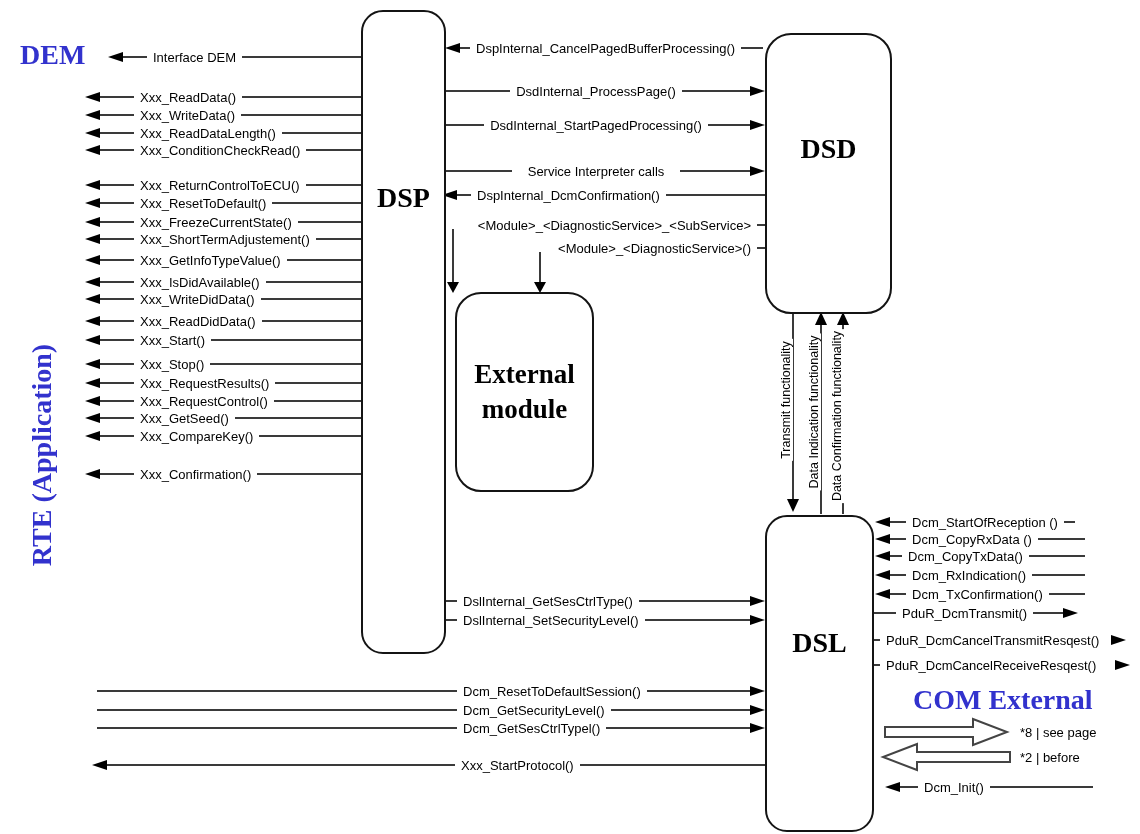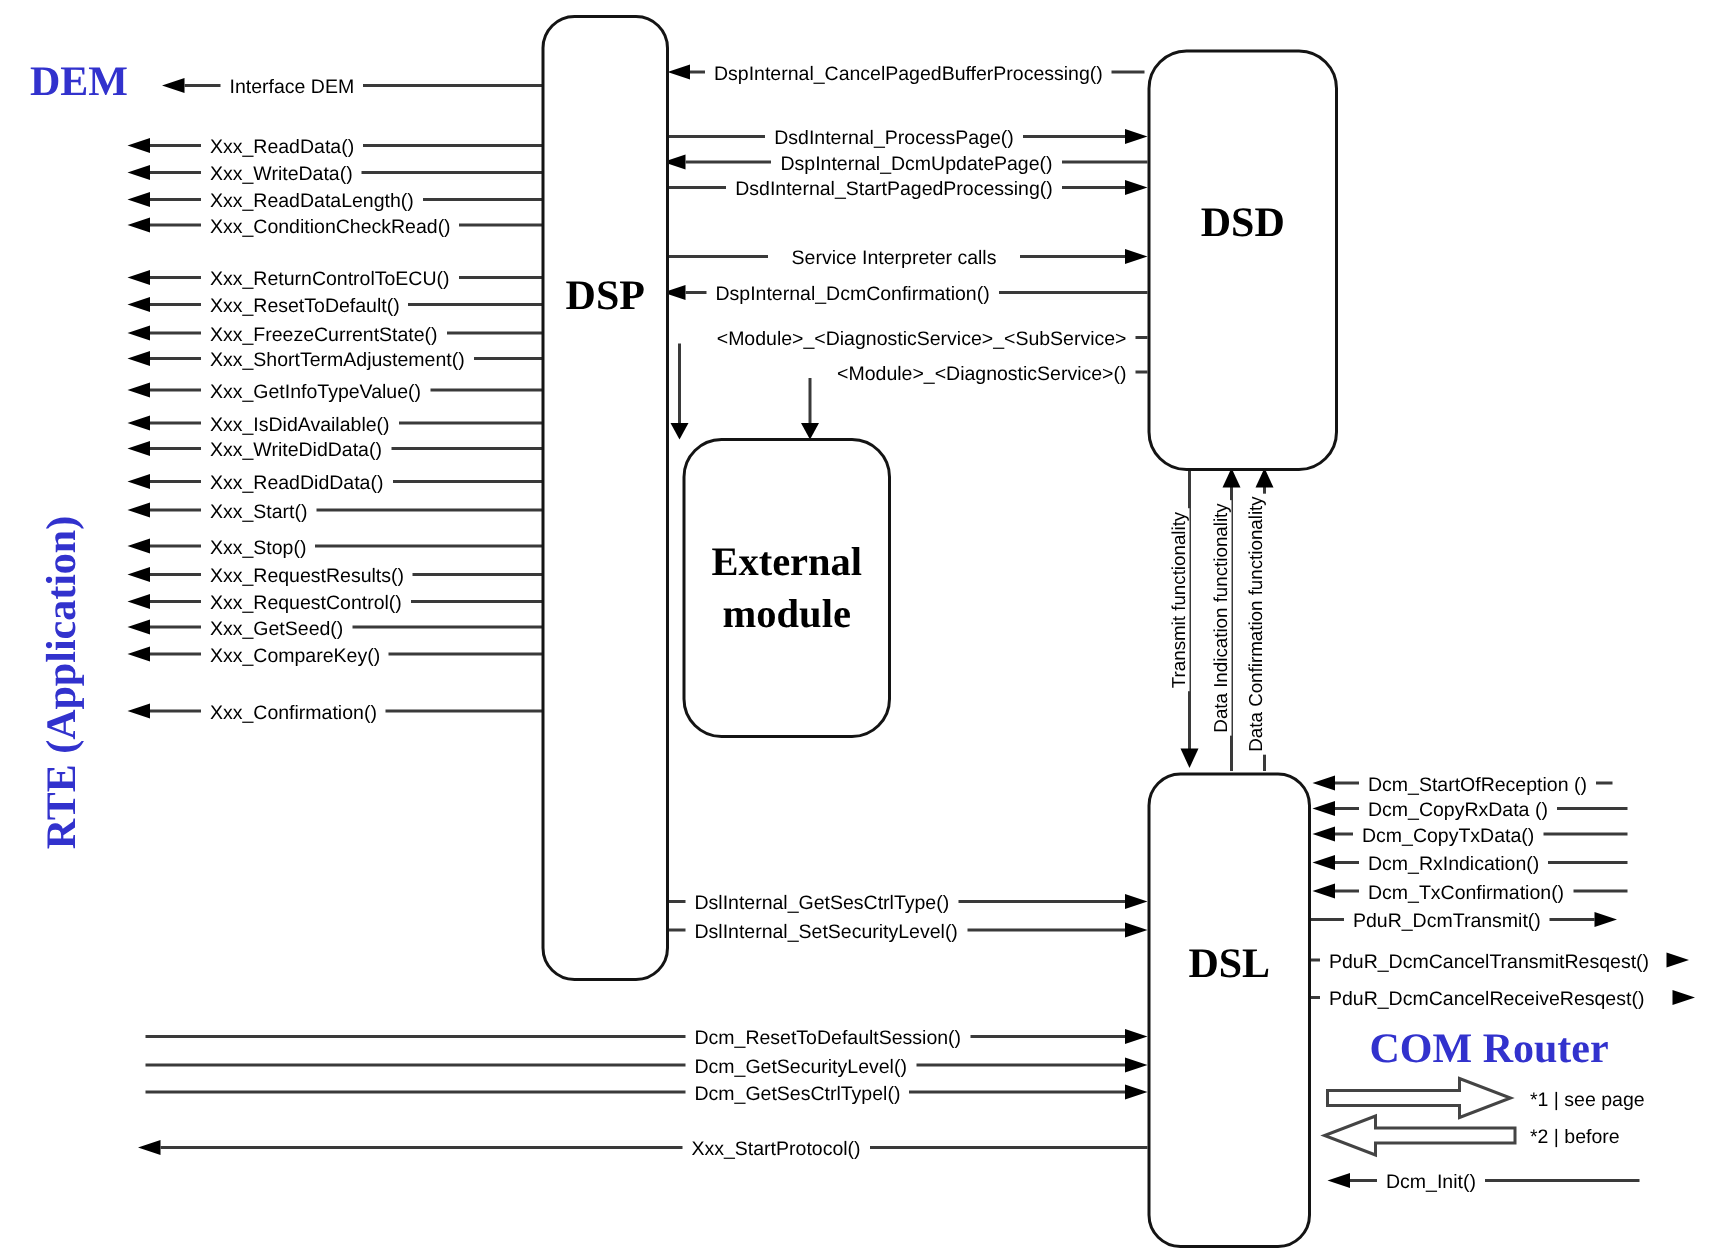--- a/index.html
+++ b/index.html
@@ -167,12 +167,6 @@
       <i class="sg gr"></i>
       <i class="ar"></i>
     </div>
-  <div class="row" style="top:100px;left:442px;width:323px">
-      <i class="al"></i>
-      <i class="sg gr"></i>
-      <span class="lb">DspInternal_DcmUpdatePage()</span>
-      <i class="sg gr"></i>
-    </div>
   <div class="row" style="top:117px;left:442px;width:323px">
       <i class="sg gr"></i>
       <span class="lb">DsdInternal_StartPagedProcessing()</span>

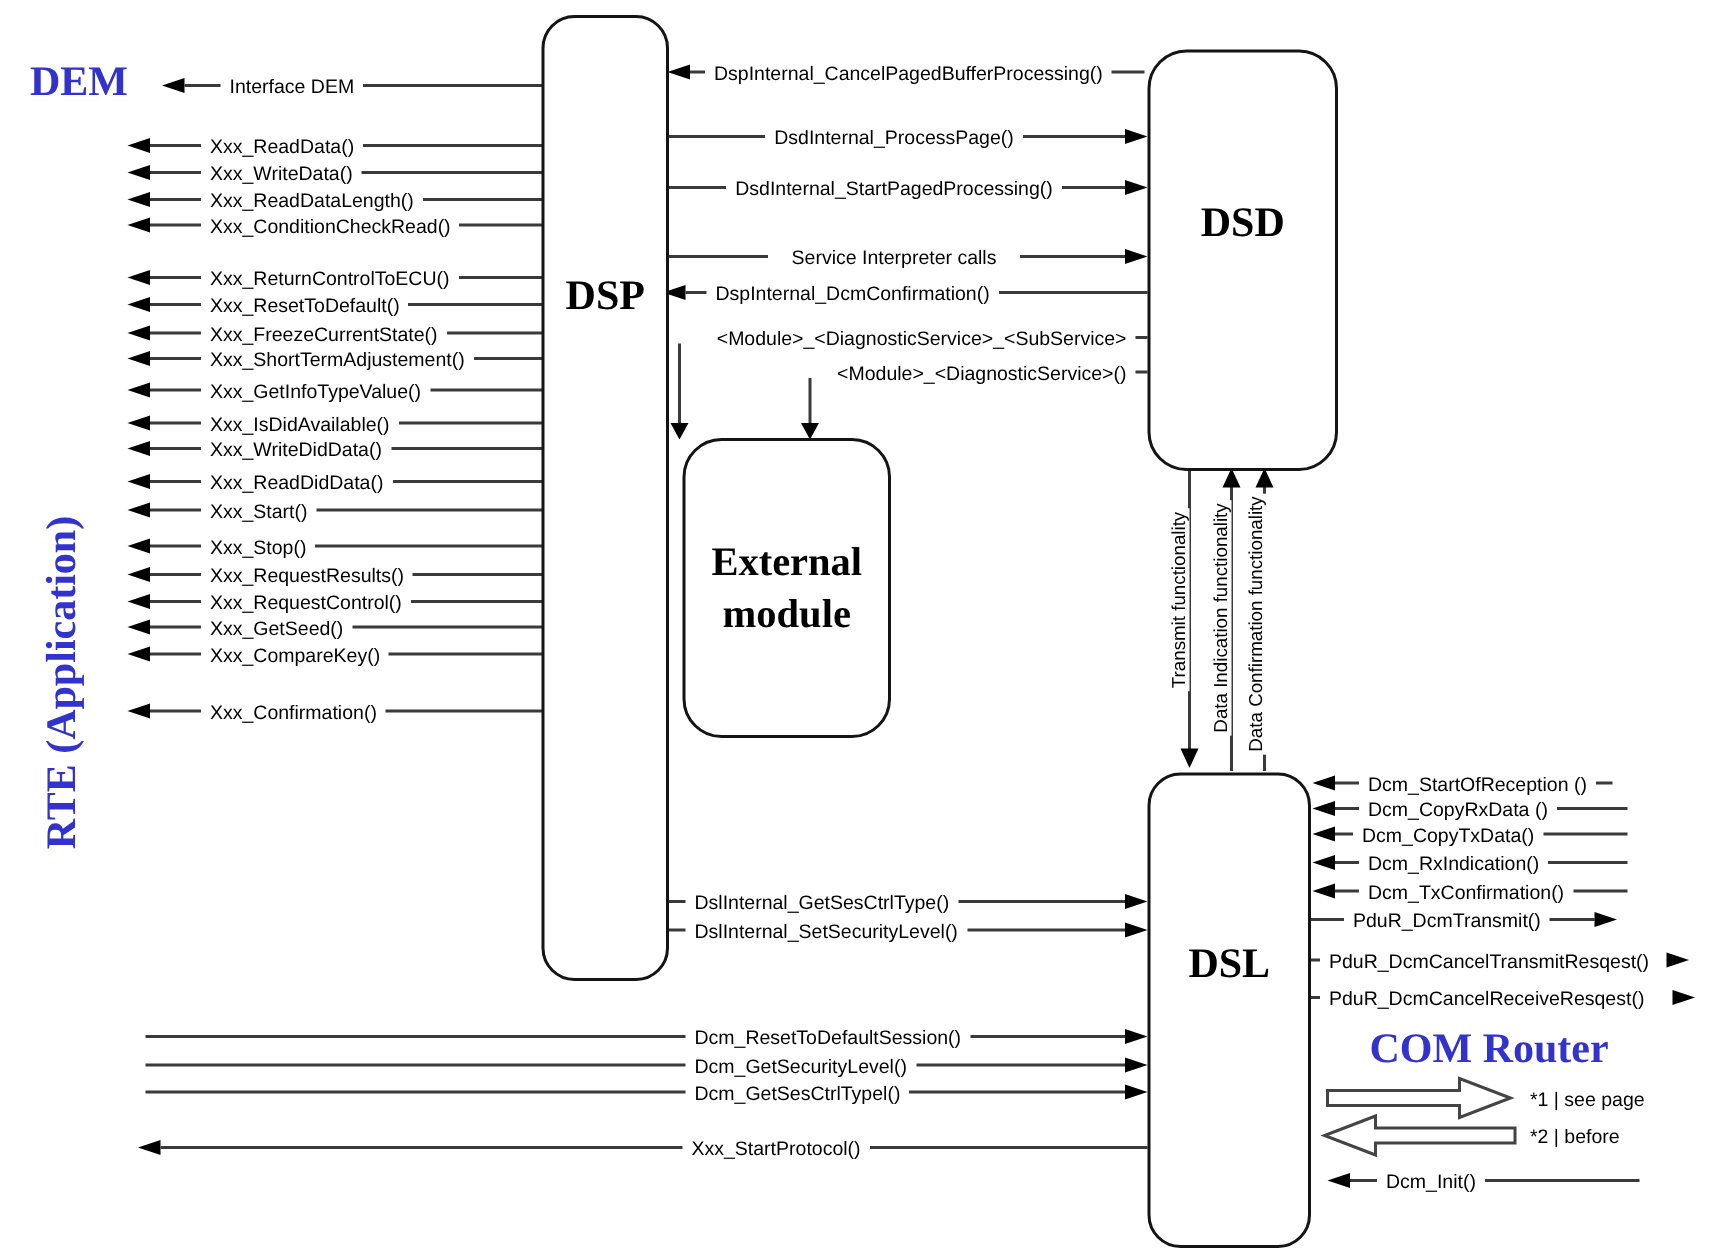--- a/index.html
+++ b/index.html
@@ -327,7 +327,7 @@
 
   <div class="title" style="left:20px;top:41px">DEM</div>
   <div class="title" style="left:42px;top:455px;transform:translate(-50%,-50%) rotate(-90deg)">RTE (Application)</div>
-  <div class="title" style="left:913px;top:686px">COM Router</div>
+  <div class="title" style="left:913px;top:686px">COM External</div>
 
   <span class="note" style="left:1020px;top:725px">*1 | see page</span>
   <span class="note" style="left:1020px;top:750px">*2 | before</span>

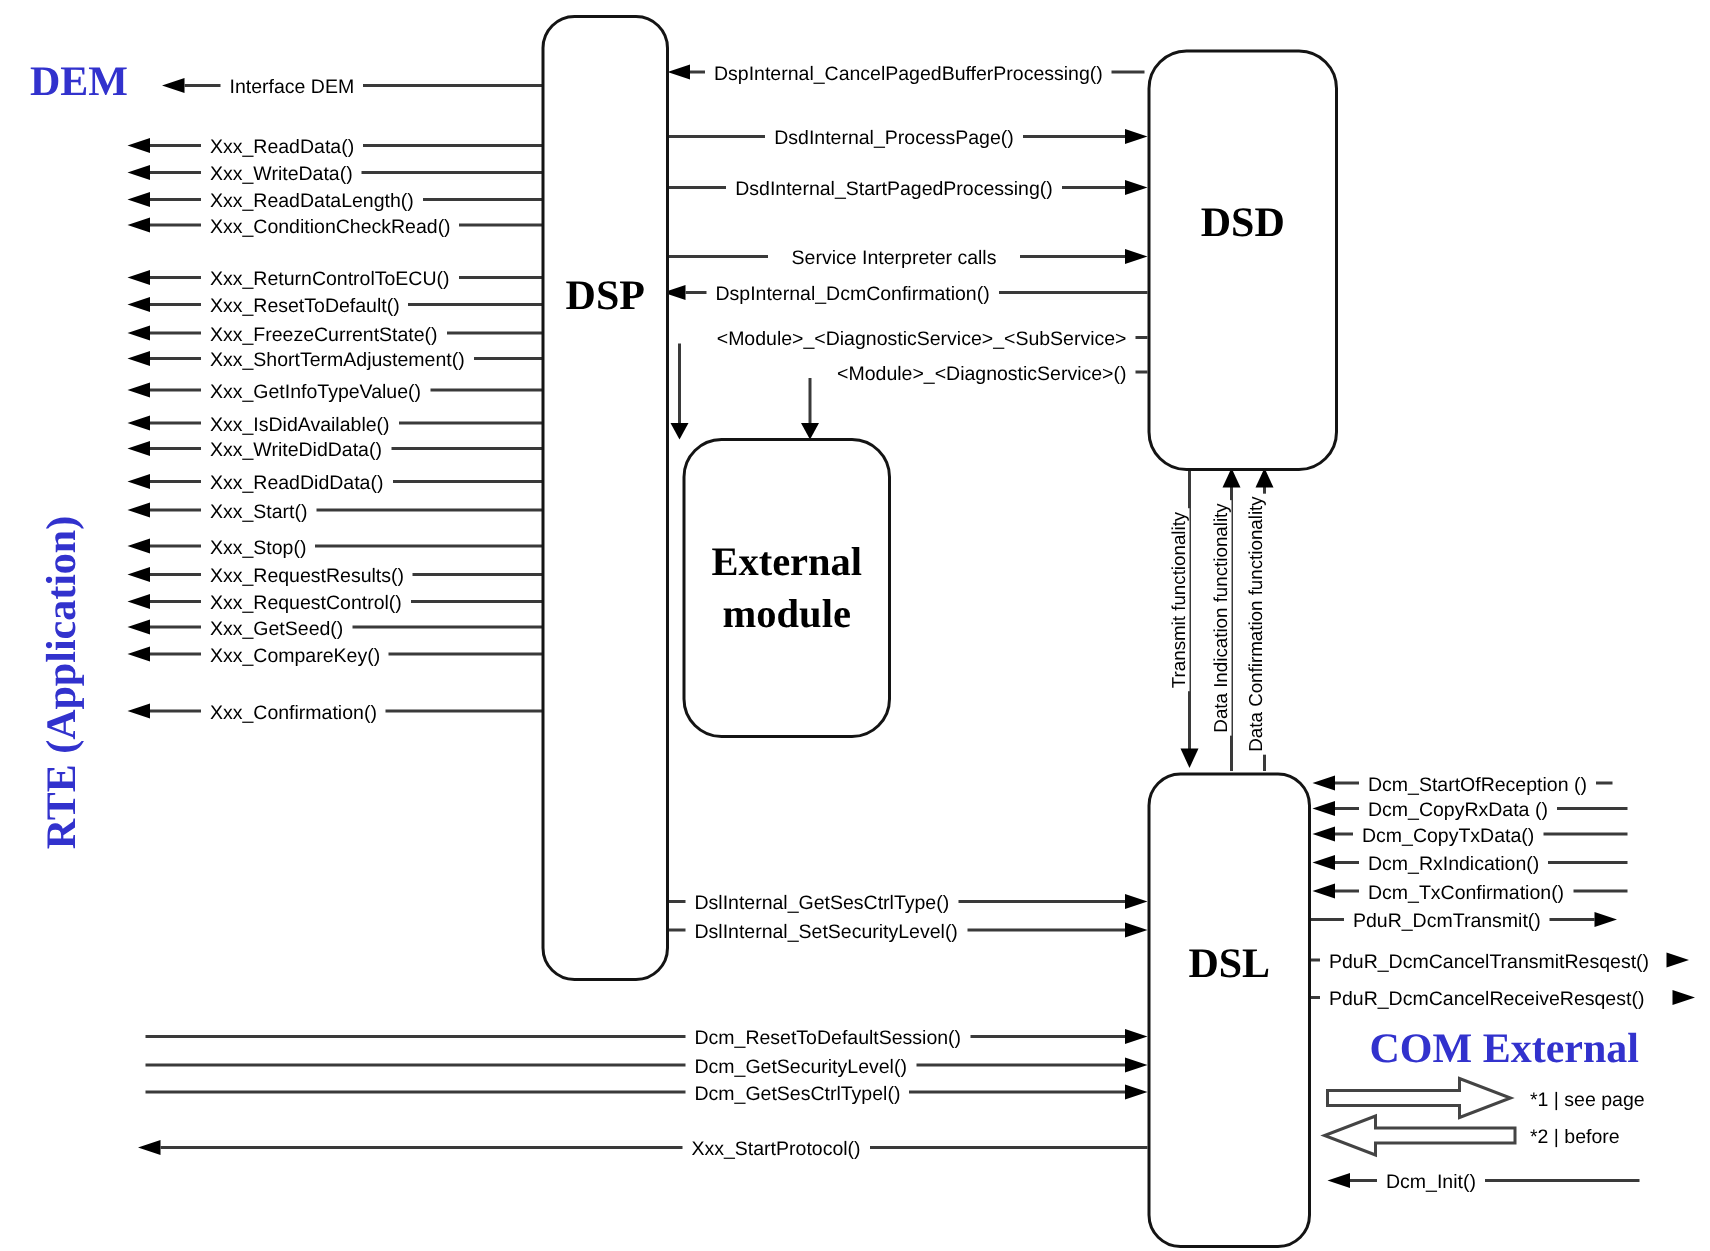--- a/index.html
+++ b/index.html
@@ -329,7 +329,7 @@
   <div class="title" style="left:42px;top:455px;transform:translate(-50%,-50%) rotate(-90deg)">RTE (Application)</div>
   <div class="title" style="left:913px;top:686px">COM External</div>
 
-  <span class="note" style="left:1020px;top:725px">*1 | see page</span>
+  <span class="note" style="left:1020px;top:725px">*8 | see page</span>
   <span class="note" style="left:1020px;top:750px">*2 | before</span>
 
 </div>

